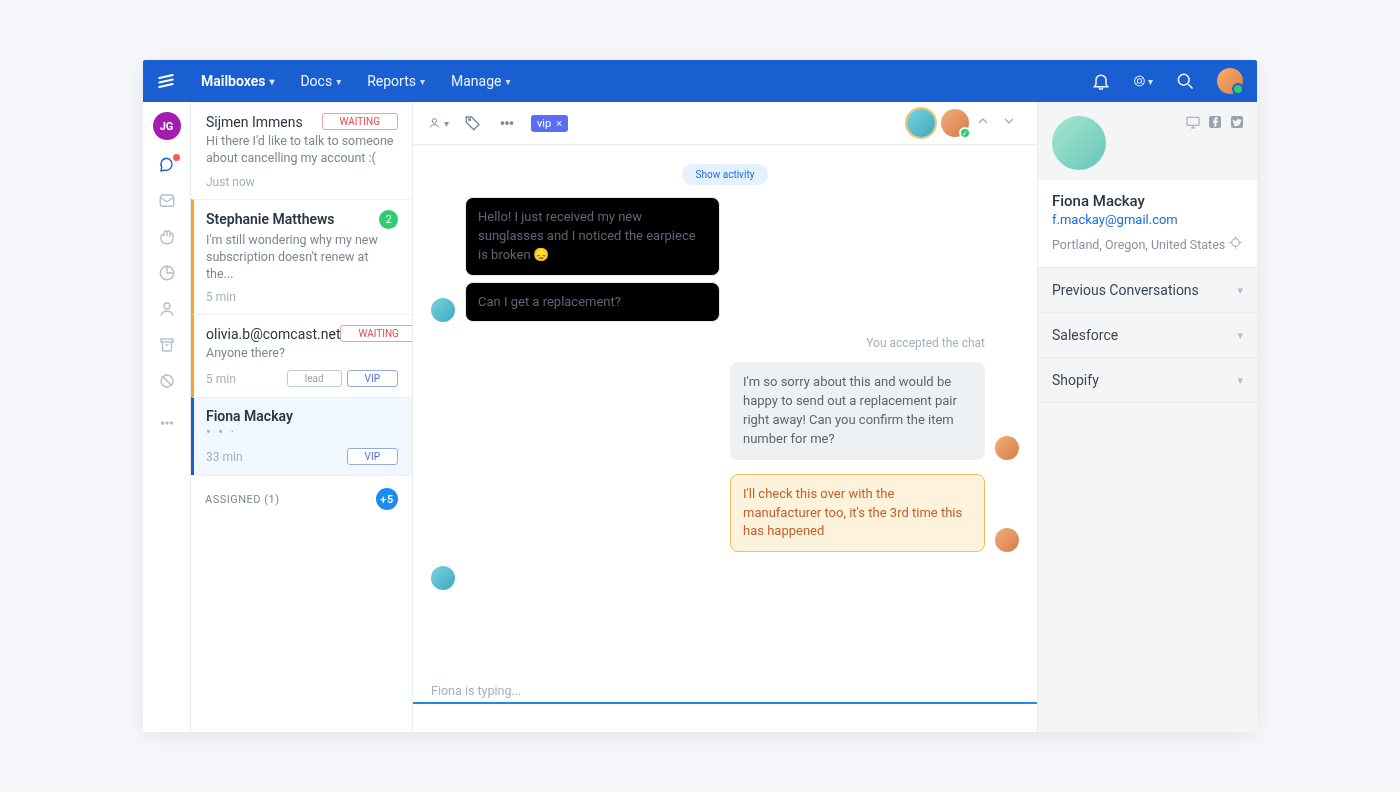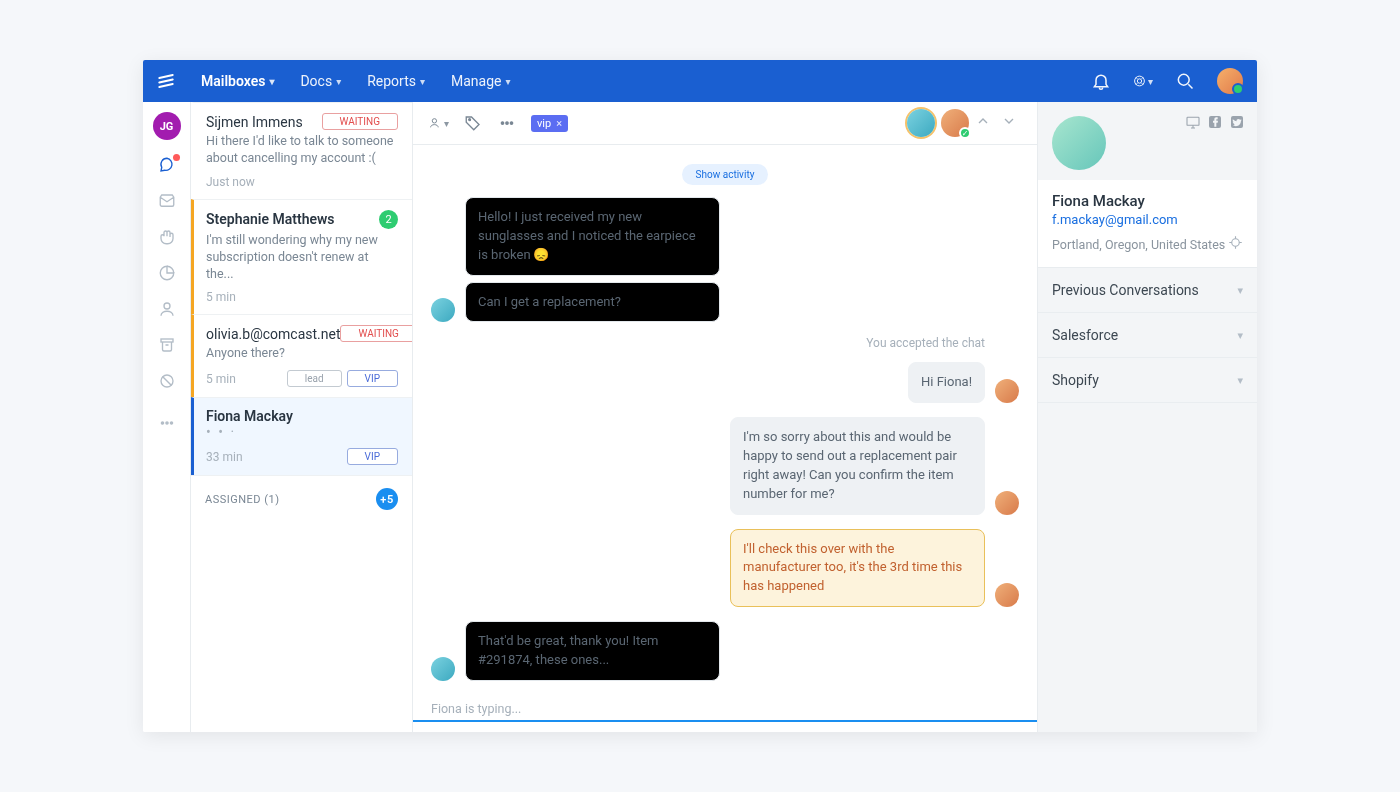--- a/index.html
+++ b/index.html
@@ -323,12 +323,6 @@
 
           <div class="row right">
             <div class="bub-stack">
-                <div class="bubble ltgrey">Hi Fiona!</div>
-              </div>
-            <span class="bub-av" style="background:linear-gradient(135deg,#f0b07a,#d87a4a)"></span>
-          </div>
-          <div class="row right">
-            <div class="bub-stack">
                 <div class="bubble ltgrey">I'm so sorry about this and would be happy to send out a replacement pair right away! Can you confirm the item number for me?</div>
               </div>
             <span class="bub-av" style="background:linear-gradient(135deg,#f0b07a,#d87a4a)"></span>

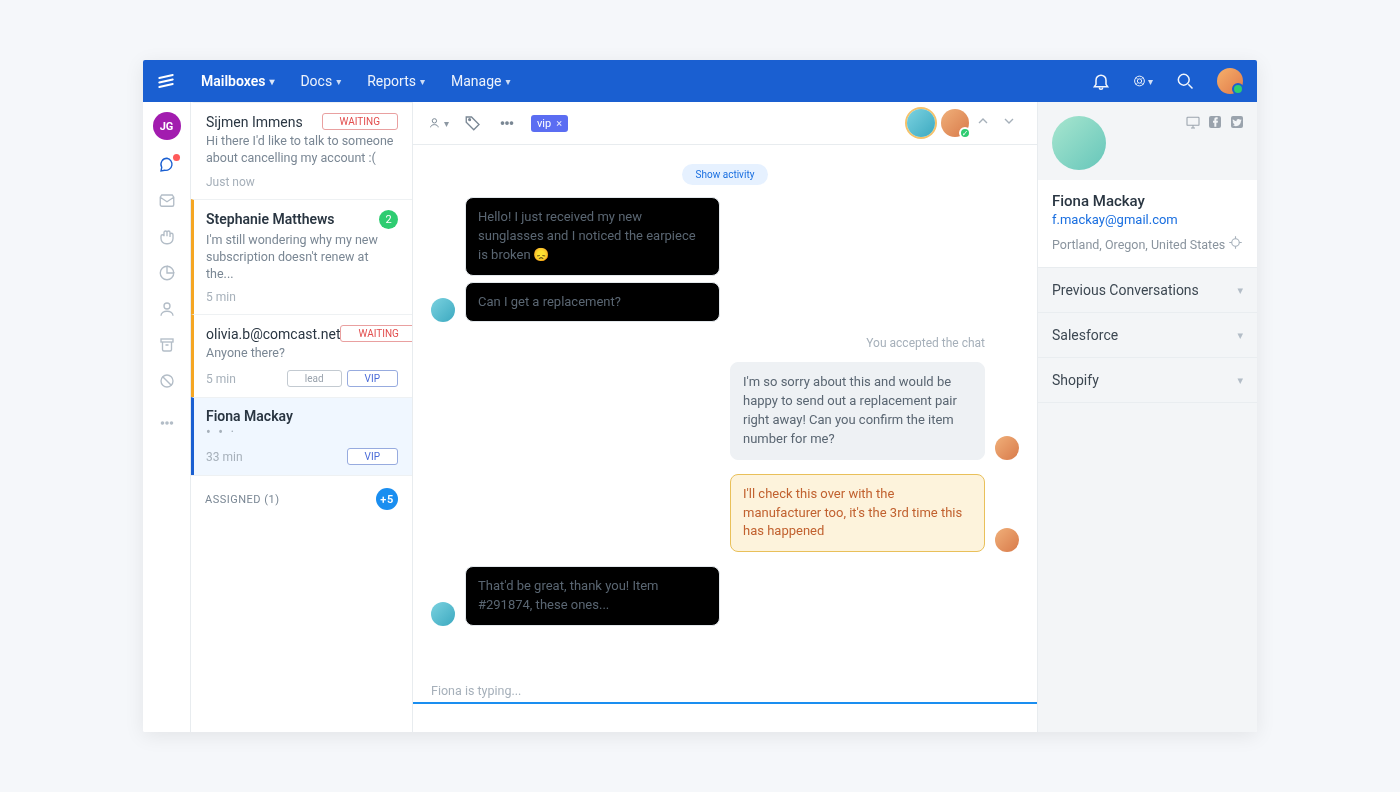--- a/index.html
+++ b/index.html
@@ -336,9 +336,6 @@
 
           <div class="row left">
             <span class="bub-av"></span>
-            <div class="bub-stack">
-                <div class="bubble">That'd be great, thank you! Item #291874, these ones...</div>
-              </div>
           </div>
         </div>
 

